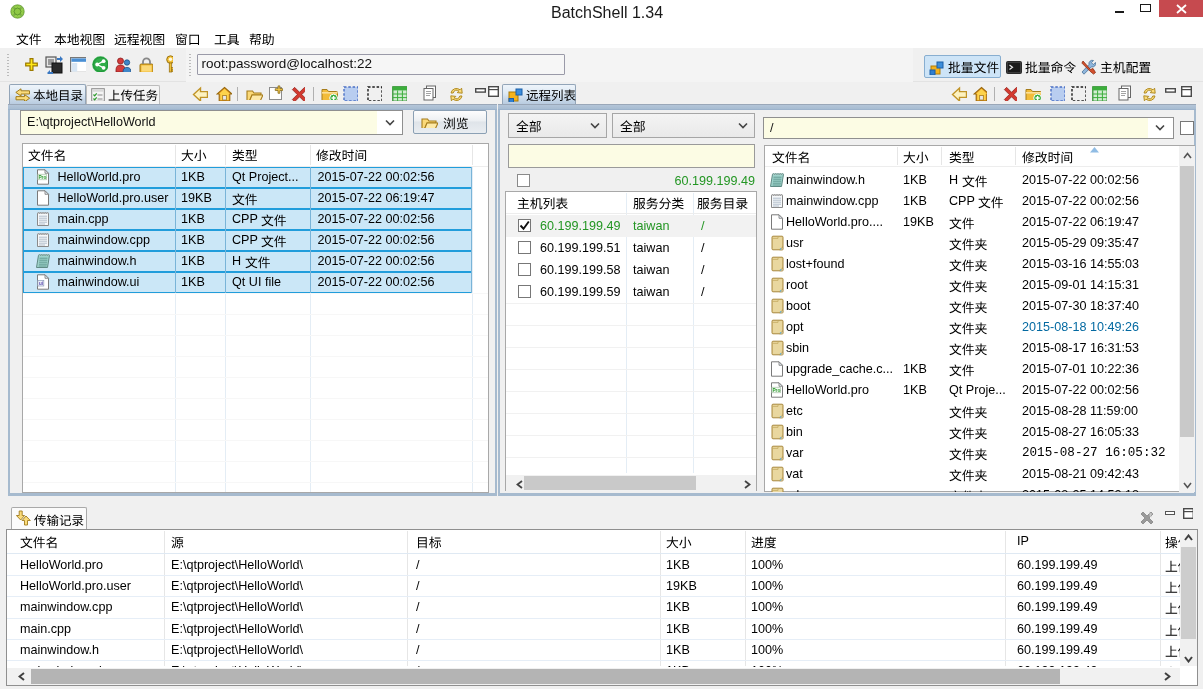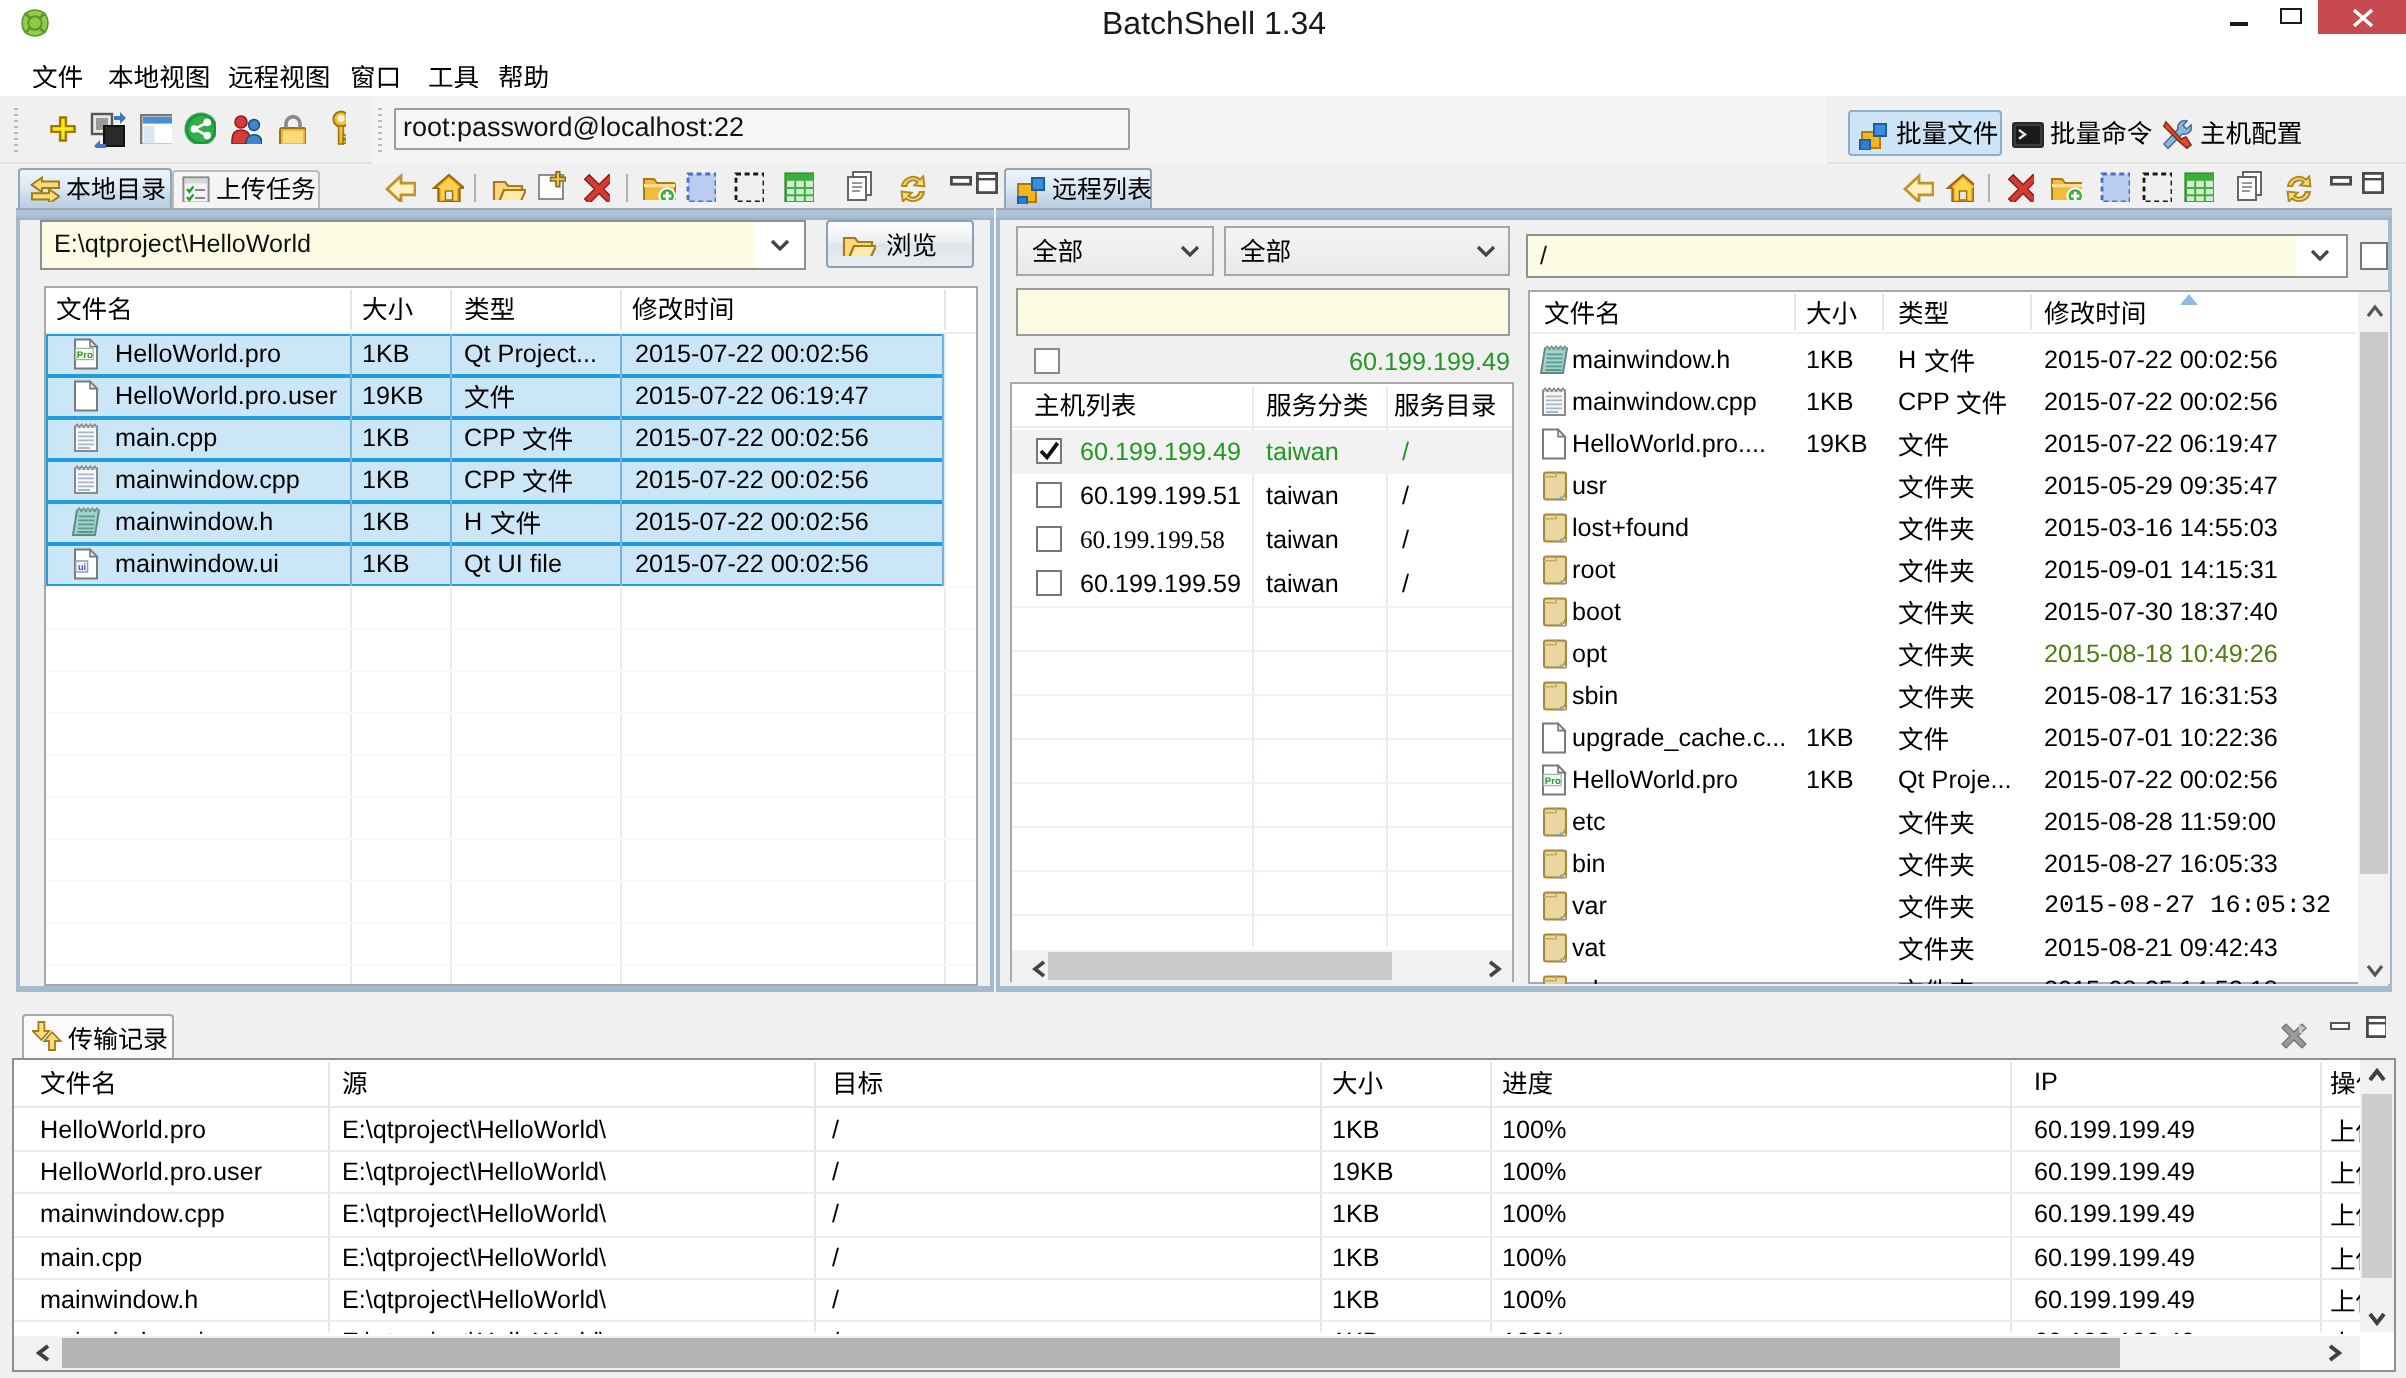--- a/index.html
+++ b/index.html
@@ -629,7 +629,7 @@
     <div style="position:absolute;top:238.676px;font-size:12.6px;color:#000;white-space:pre;line-height:18.774px;left:633px;">taiwan</div>
     <div style="position:absolute;top:238.676px;font-size:12.6px;color:#000;white-space:pre;line-height:18.774px;left:701px;">/</div>
     <div style="position:absolute;left:518px;top:263px;width:13px;height:13px;background:#fff;border:1px solid #777;"></div>
-    <div style="position:absolute;top:260.676px;font-size:12.6px;color:#000;white-space:pre;line-height:18.774px;left:540px;font-family:Liberation Serif, serif;">60.199.199.58</div>
+    <div style="position:absolute;top:260.676px;font-size:12.6px;color:#000;white-space:pre;line-height:18.774px;left:540px;">60.199.199.58</div>
     <div style="position:absolute;top:260.676px;font-size:12.6px;color:#000;white-space:pre;line-height:18.774px;left:633px;">taiwan</div>
     <div style="position:absolute;top:260.676px;font-size:12.6px;color:#000;white-space:pre;line-height:18.774px;left:701px;">/</div>
     <div style="position:absolute;left:518px;top:285px;width:13px;height:13px;background:#fff;border:1px solid #777;"></div>

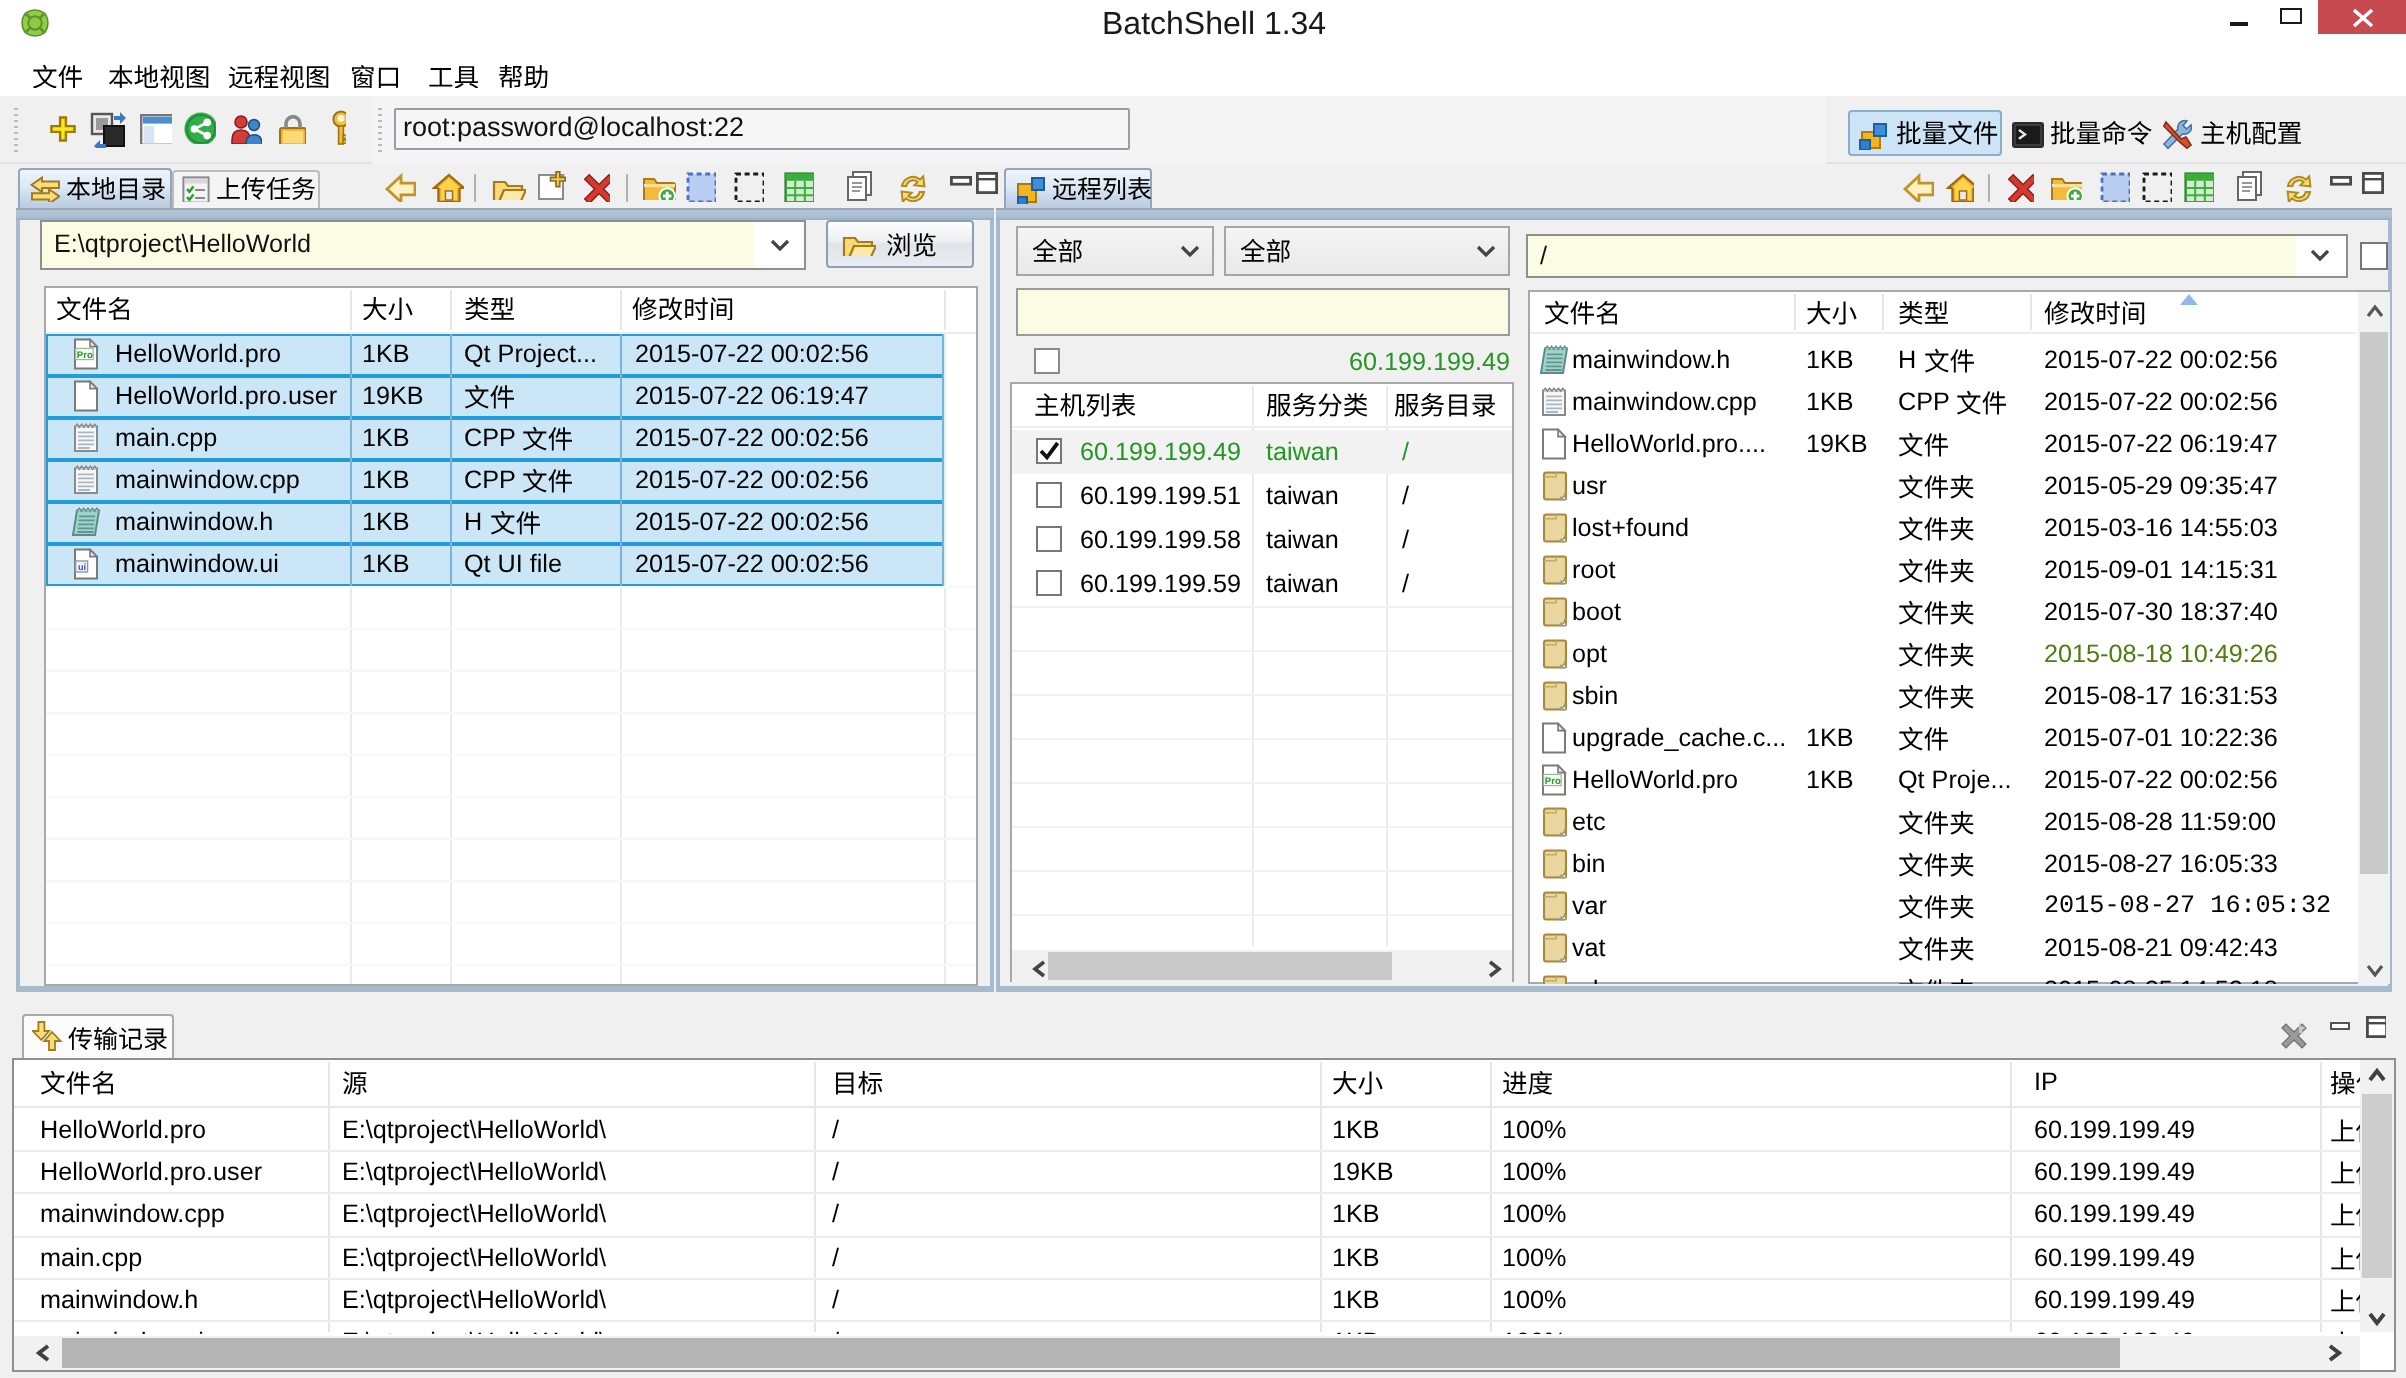--- a/index.html
+++ b/index.html
@@ -801,7 +801,7 @@
           <use href="#u4ef6" transform="translate(1000,880) scale(1,-1)"></use>
           <use href="#u5939" transform="translate(2000,880) scale(1,-1)"></use>
         </svg></div>
-      <div style="position:absolute;left:257px;top:149.1px;font-size:12.6px;line-height:19.4px;white-space:pre;color:#4d7c0f;">2015-08-18 10:49:26</div>
+      <div style="position:absolute;left:257px;top:149.1px;font-size:12.6px;line-height:19.4px;white-space:pre;color:#0369a1;">2015-08-18 10:49:26</div>
       <svg style="position:absolute;left:4px;top:171px;" width="16" height="16" viewBox="0 0 16 16">
         <rect x="3" y="1.2" width="11" height="13.6" rx="1" fill="#e6d193" stroke="#a8883e" stroke-width="1"></rect>
         <rect x="4" y="2.2" width="9" height="11.6" fill="#e9d79f"></rect>

